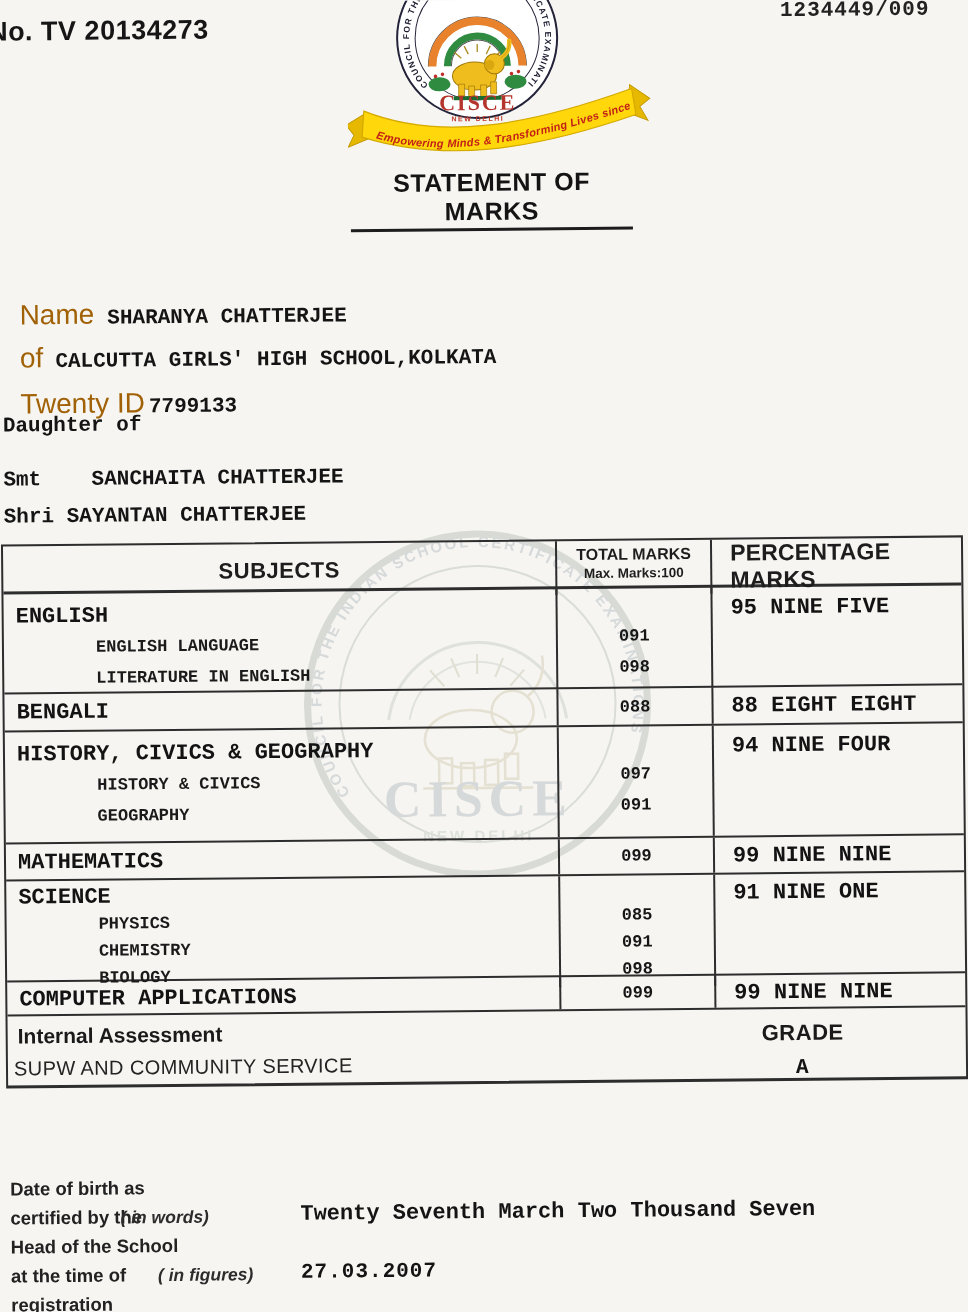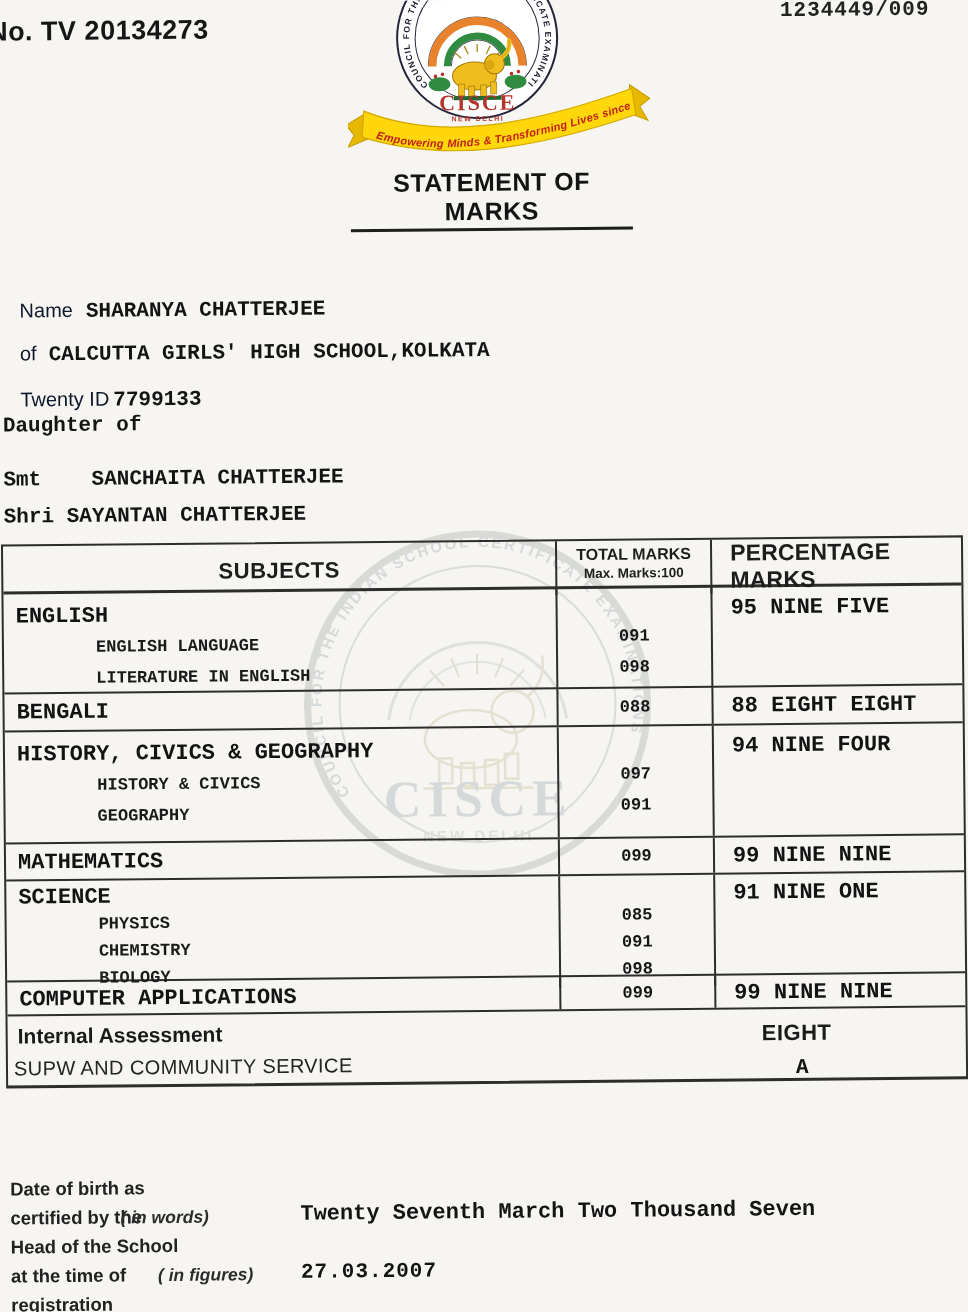--- a/index.html
+++ b/index.html
@@ -16,7 +16,7 @@
 
   
   .line{position:absolute;left:5px;white-space:pre;}
-  .lbl{font-size:20px;color:#0f172a;}
+  .lbl{font-size:28px;color:#a16207;}
   .mono{font-family:"Liberation Mono",monospace;font-weight:bold;color:#141414;}
   .v21{font-size:21px;}
   .l-name{top:277px;} .l-name .val{margin-left:13px;}

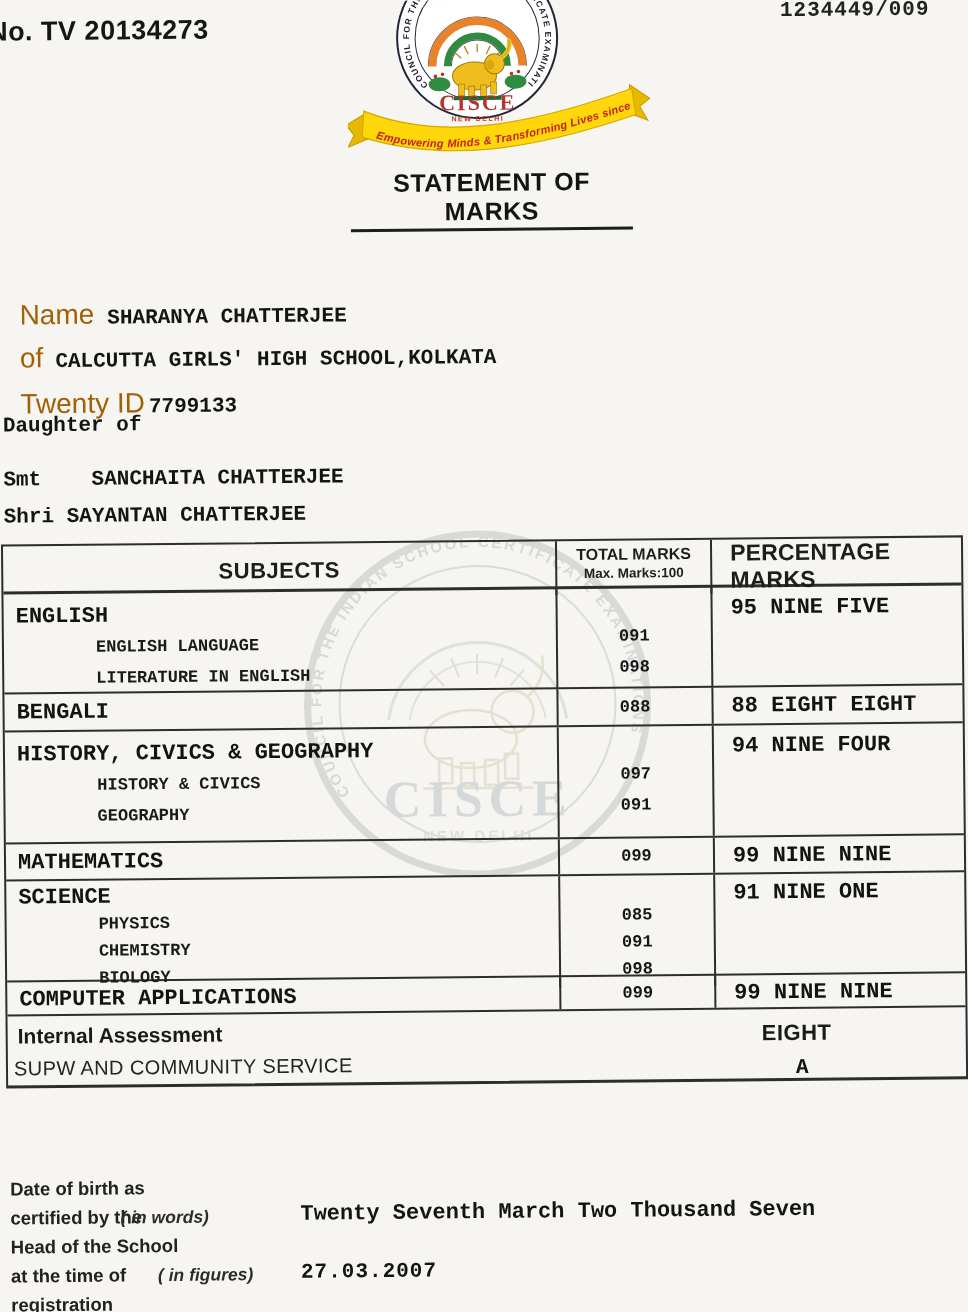--- a/index.html
+++ b/index.html
@@ -283,7 +283,7 @@
     <div class="trow r-int">
       <div class="ia-label">Internal Assessment</div>
       <div class="ia-activity">SUPW AND COMMUNITY SERVICE</div>
-      <div class="grade-label">EIGHT</div>
+      <div class="grade-label">GRADE</div>
       <div class="grade-value">A</div>
     </div>
   </div>

